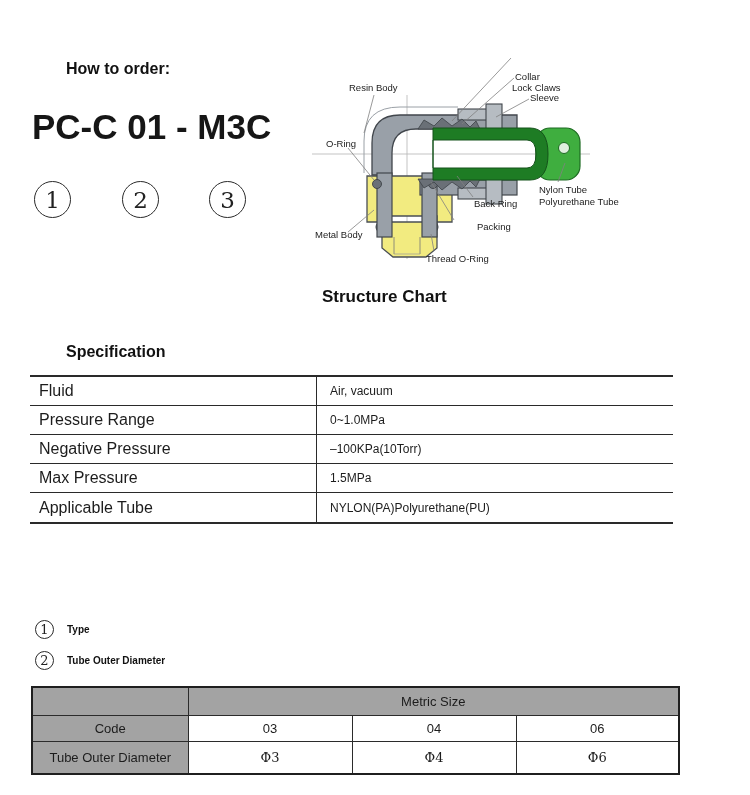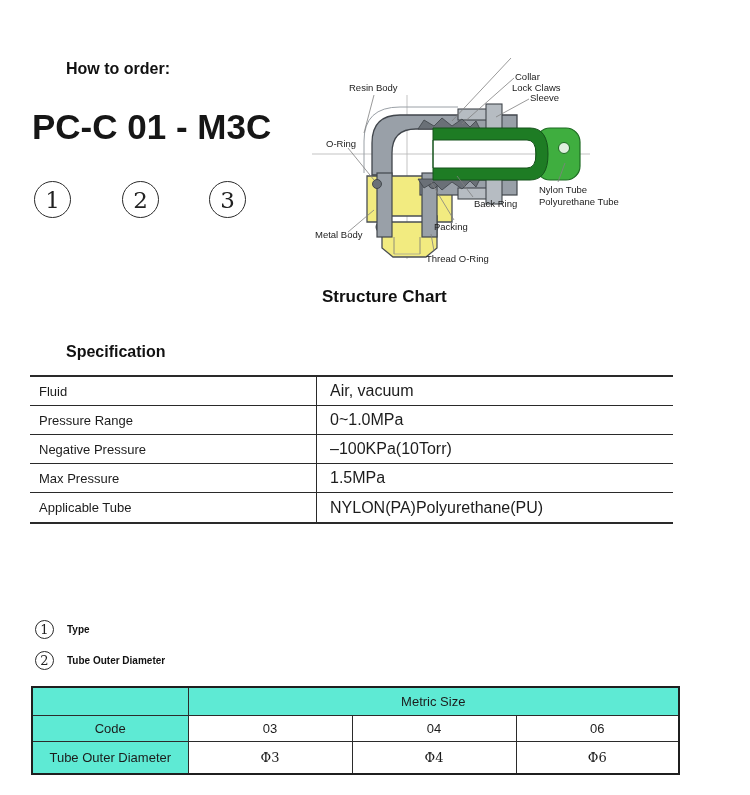--- a/index.html
+++ b/index.html
@@ -128,7 +128,7 @@
     <span class="nowrap" style="display:block;">Polyurethane Tube</span>
   </span>
   <span class="abs dlabel nowrap" style="left:474px;top:198px;">Back Ring</span>
-  <span class="abs dlabel nowrap" style="left:434px;top:221px;">Packing</span>
+  <span class="abs dlabel nowrap" style="left:477px;top:221px;">Packing</span>
   <span class="abs dlabel nowrap" style="left:315px;top:229px;">Metal Body</span>
   <span class="abs dlabel nowrap" style="left:426px;top:253px;">Thread O-Ring</span>
 

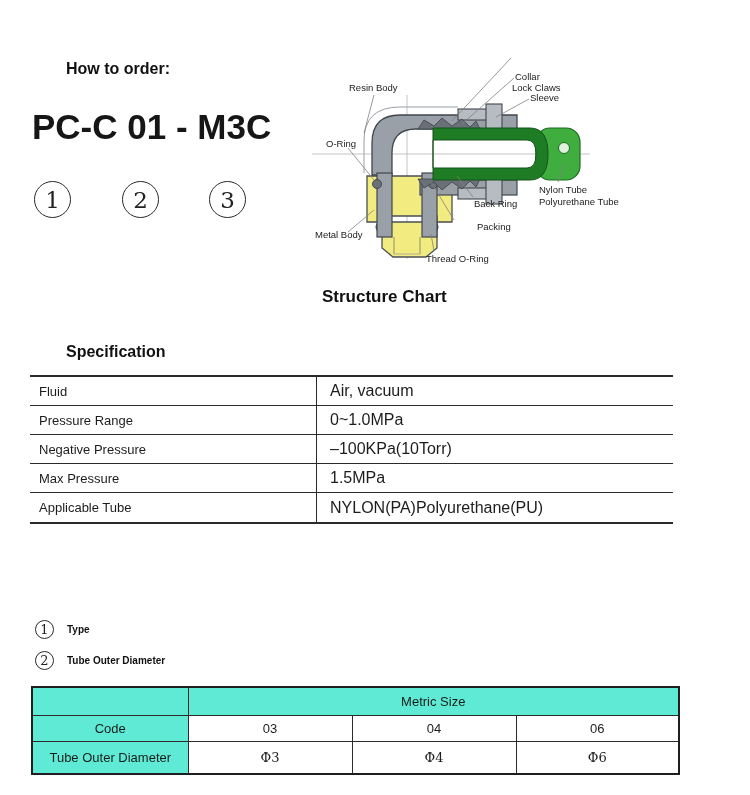--- a/index.html
+++ b/index.html
@@ -27,7 +27,7 @@
   .spec-row{display:flex;height:29px;border-bottom:1.5px solid #2a2a2a;box-sizing:border-box;}
   .spec-row:last-child{border-bottom:none;}
   .spec-label{width:287px;box-sizing:border-box;border-right:1.5px solid #2a2a2a;
-              display:flex;align-items:center;padding-left:9px;font-size:13px;text-align:right;}
+              display:flex;align-items:center;padding-left:9px;font-size:16px;text-align:right;}
   .spec-value{flex:1;display:flex;align-items:center;padding-left:13px;font-size:16px;}
 
   

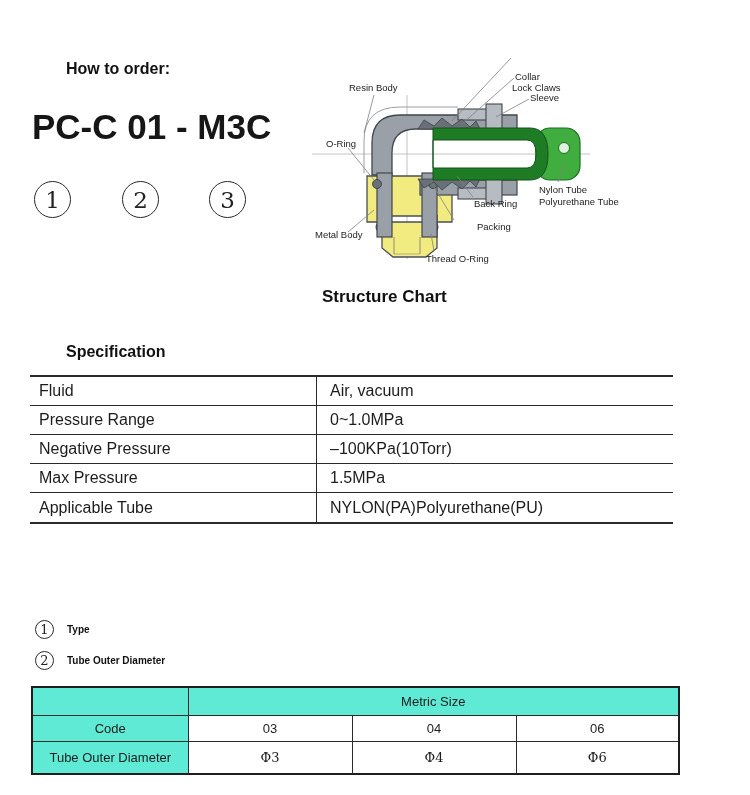--- a/index.html
+++ b/index.html
@@ -28,7 +28,7 @@
   .spec-row:last-child{border-bottom:none;}
   .spec-label{width:287px;box-sizing:border-box;border-right:1.5px solid #2a2a2a;
               display:flex;align-items:center;padding-left:9px;font-size:16px;text-align:right;}
-  .spec-value{flex:1;display:flex;align-items:center;padding-left:13px;font-size:16px;}
+  .spec-value{flex:1;display:flex;align-items:center;padding-left:13px;font-size:12px;}
 
   
   .legend-item{display:flex;align-items:center;gap:13px;}

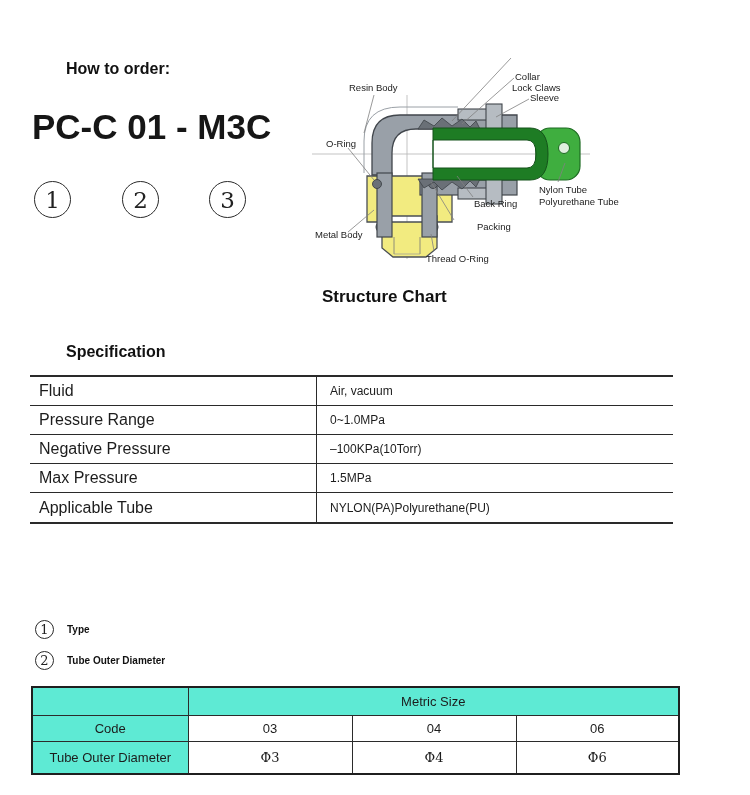--- a/index.html
+++ b/index.html
@@ -42,7 +42,7 @@
   #sizeTable td{border:1px solid #2b2b2b;text-align:center;vertical-align:middle;
                 font-size:13px;color:#1c1c1c;padding:0;}
   #sizeTable{border:2px solid #1f1f1f;}
-  .gray{background:#5eead4;}
+  .gray{background:#a3a3a3;}
   .group-header{font-size:16px;}
   .rowhead-small{font-size:12px;}
   .phi{font-family:"DejaVu Serif",serif;font-size:14px;}

